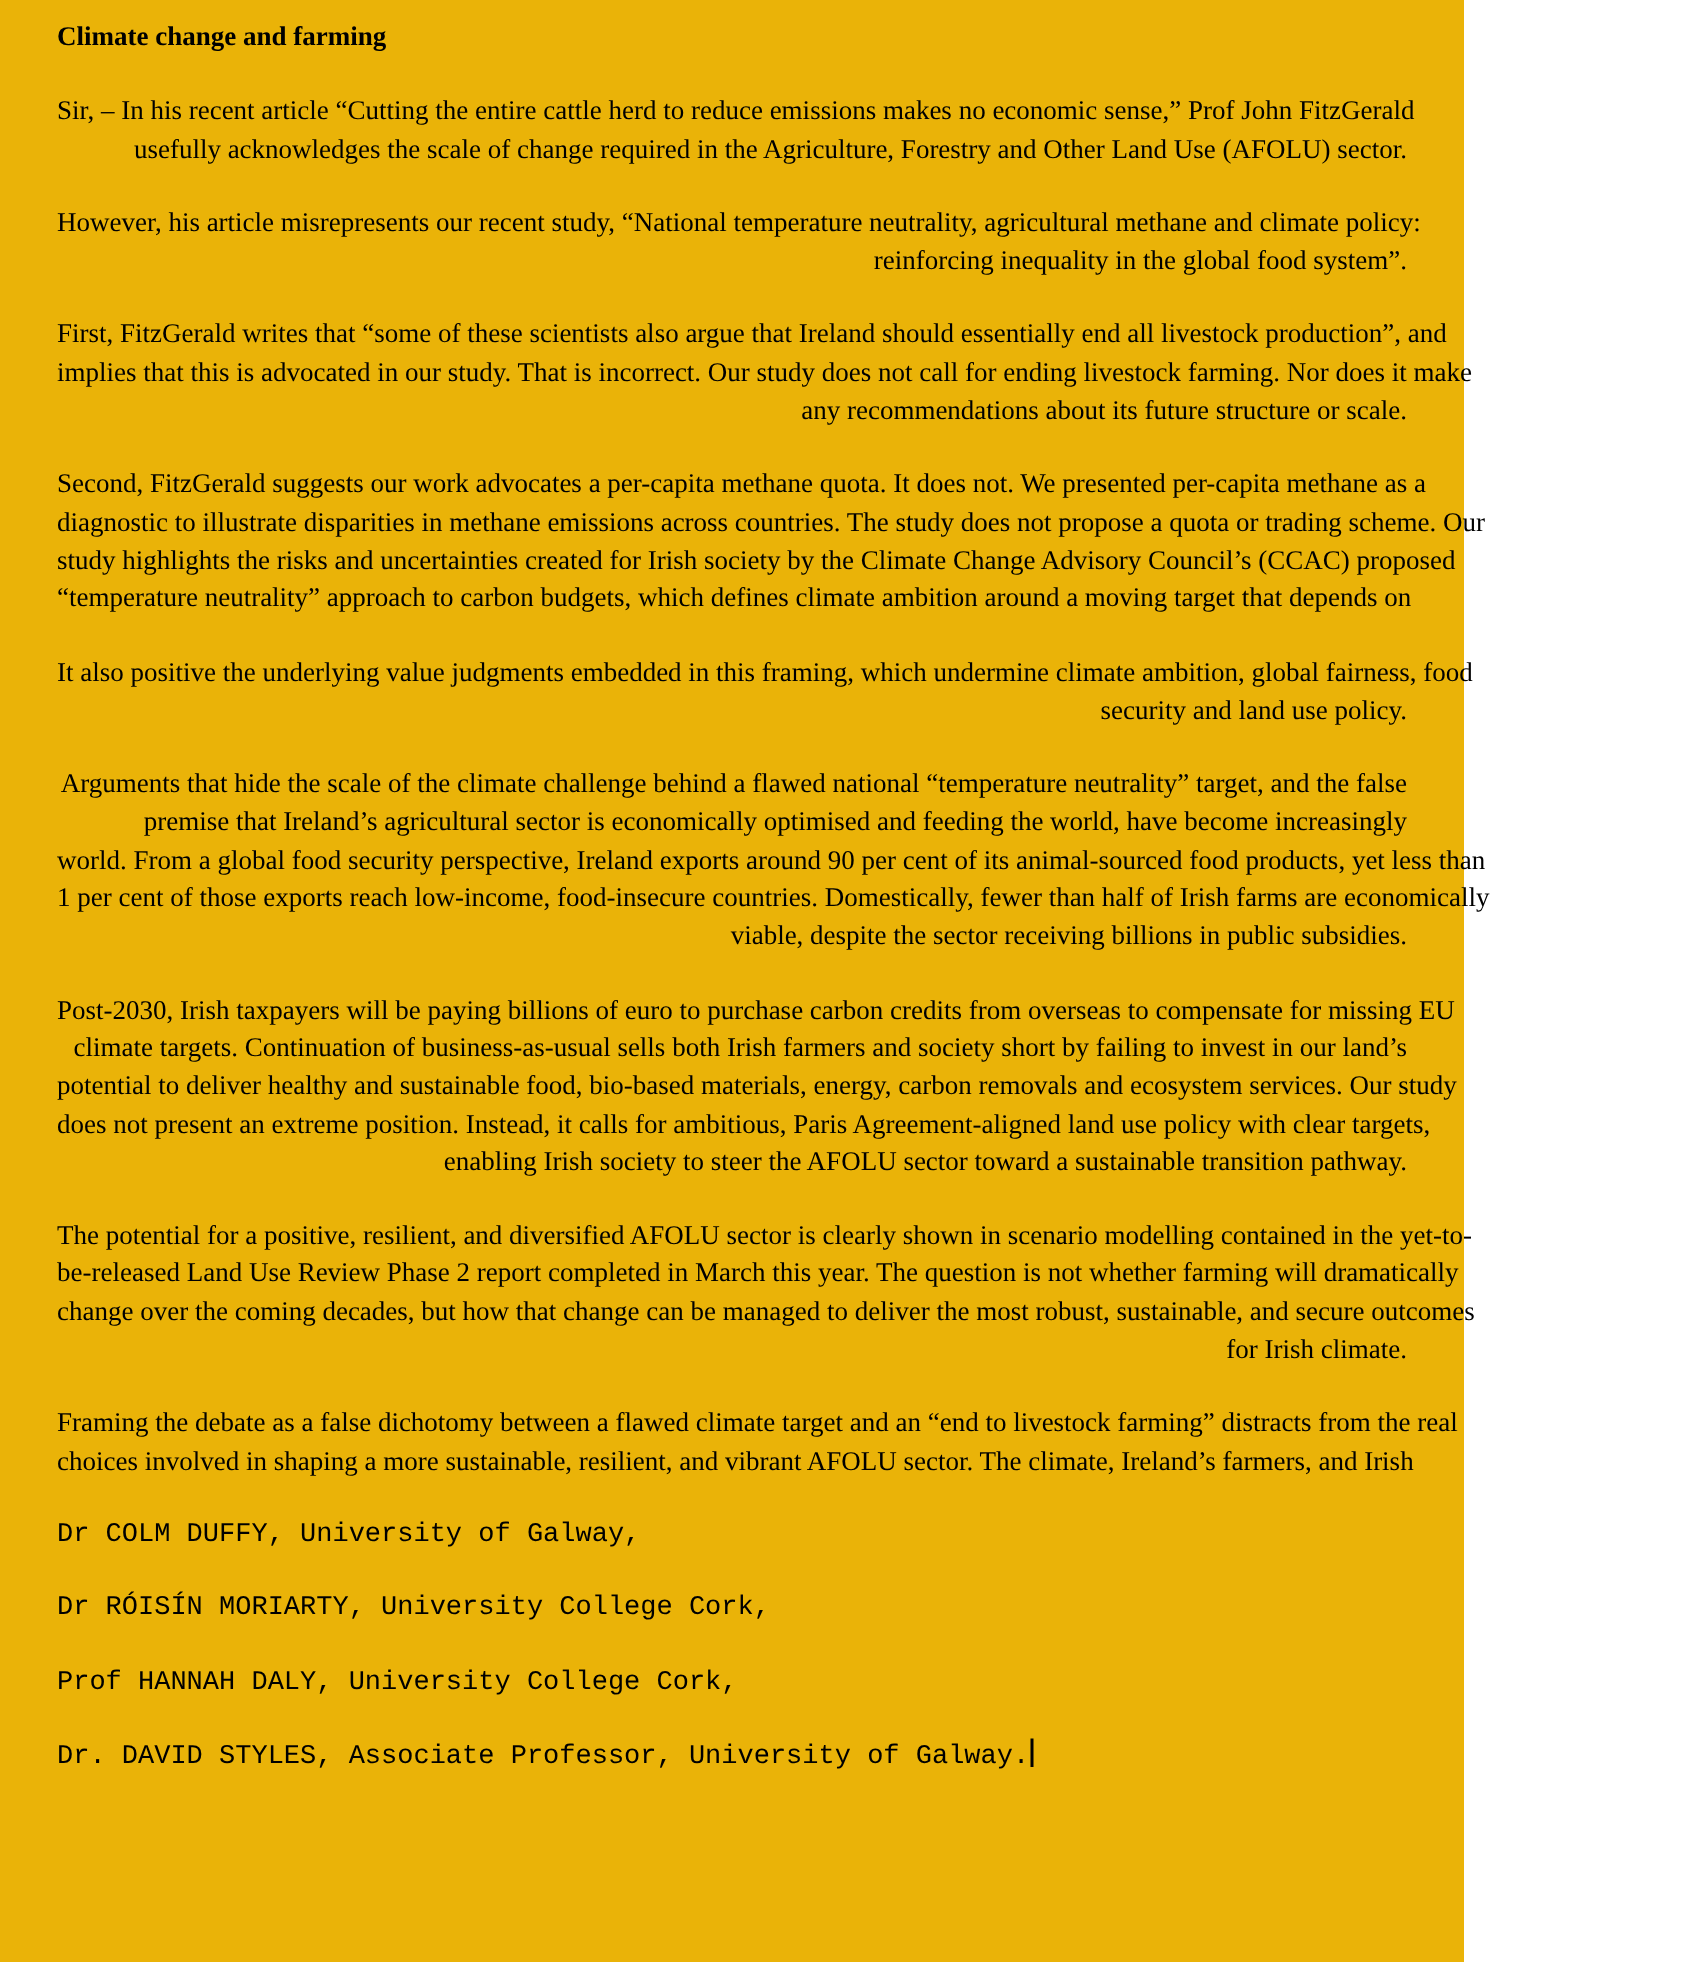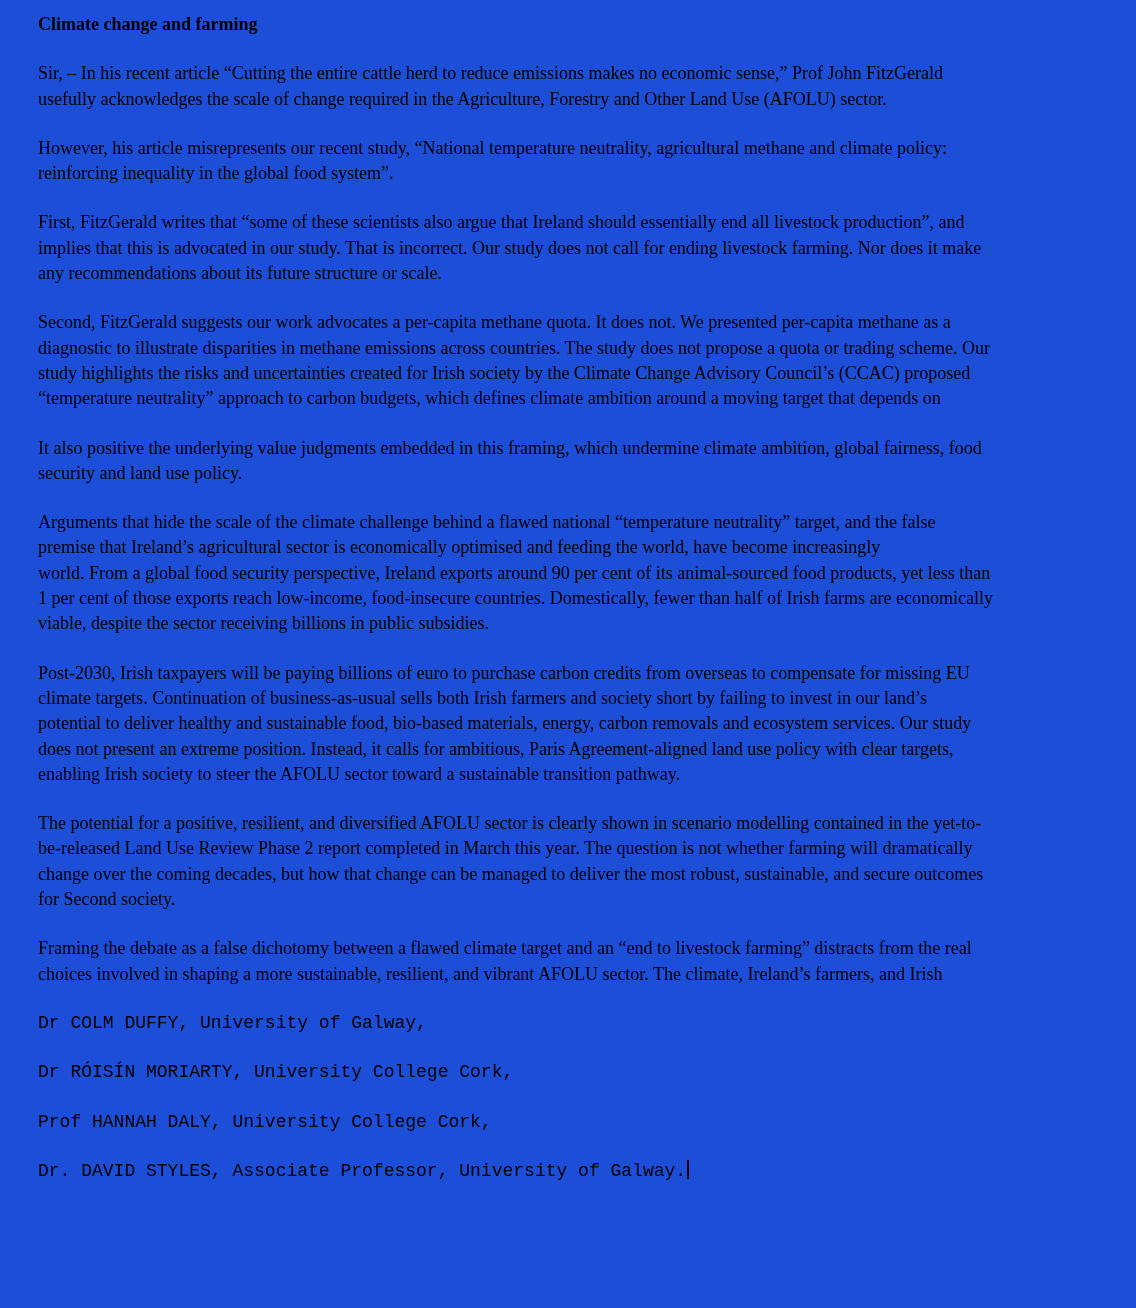--- a/index.html
+++ b/index.html
@@ -16,10 +16,10 @@
   }
   .page {
     box-sizing: border-box;
-    width: 1136px;
+    width: 976px;
     height: 1308px;
     padding: 12px 38px 0 38px;
-    background: #1d4ed8;
+    background: #eab308;
   }
   .title {
     font-size: 18px;

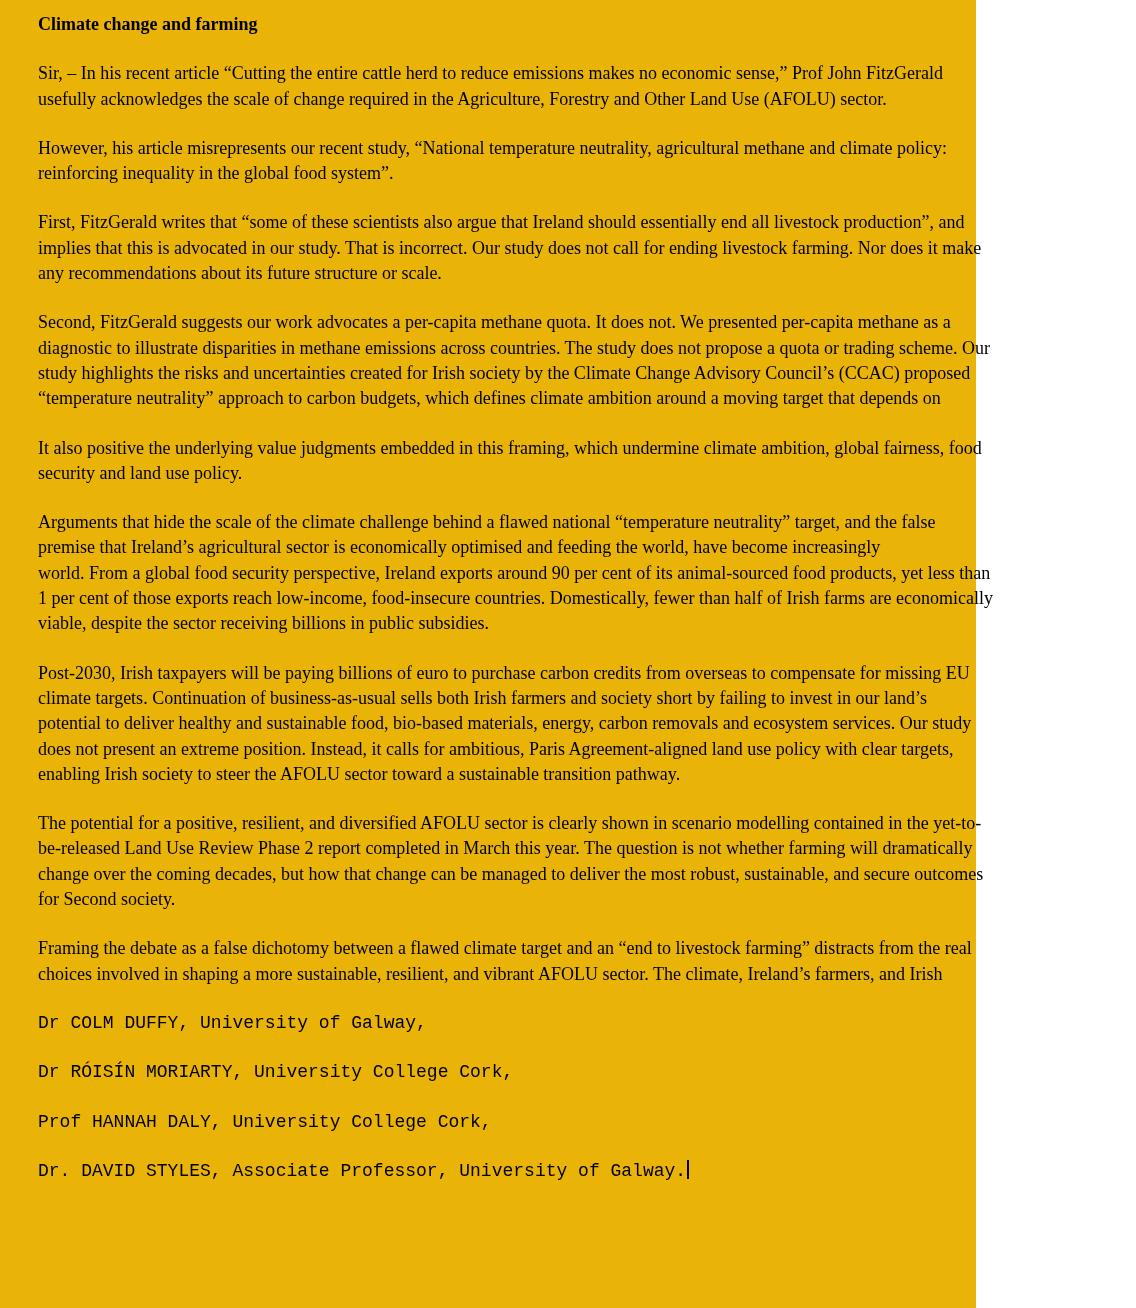--- a/index.html
+++ b/index.html
@@ -35,6 +35,7 @@
     font-size: 18px;
     line-height: 25.3px;
     white-space: nowrap;
+    text-align: right;
   }
   .sig {
     font-size: 18px;

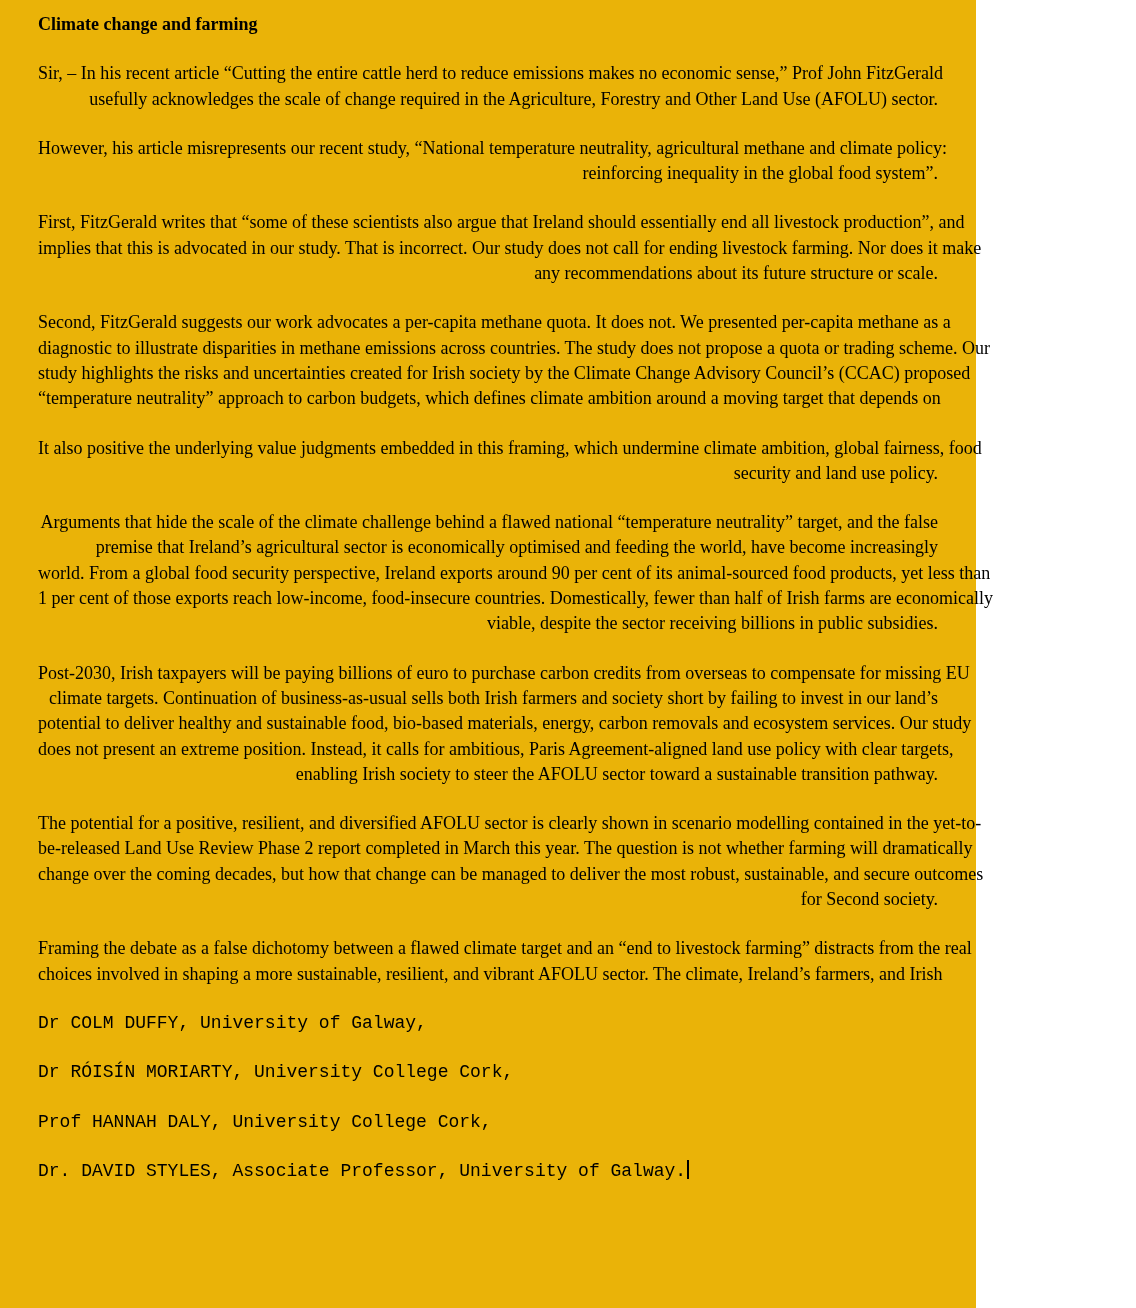--- a/index.html
+++ b/index.html
@@ -101,7 +101,7 @@
         <div class="line">The potential for a positive, resilient, and diversified AFOLU sector is clearly shown in scenario modelling contained in the yet-to-</div>
         <div class="line">be-released Land Use Review Phase 2 report completed in March this year. The question is not whether farming will dramatically</div>
         <div class="line">change over the coming decades, but how that change can be managed to deliver the most robust, sustainable, and secure outcomes</div>
-        <div class="line">for Second society.</div>
+        <div class="line">for Irish climate.</div>
       </div>
       <div class="para">
         <div class="line">Framing the debate as a false dichotomy between a flawed climate target and an “end to livestock farming” distracts from the real</div>

